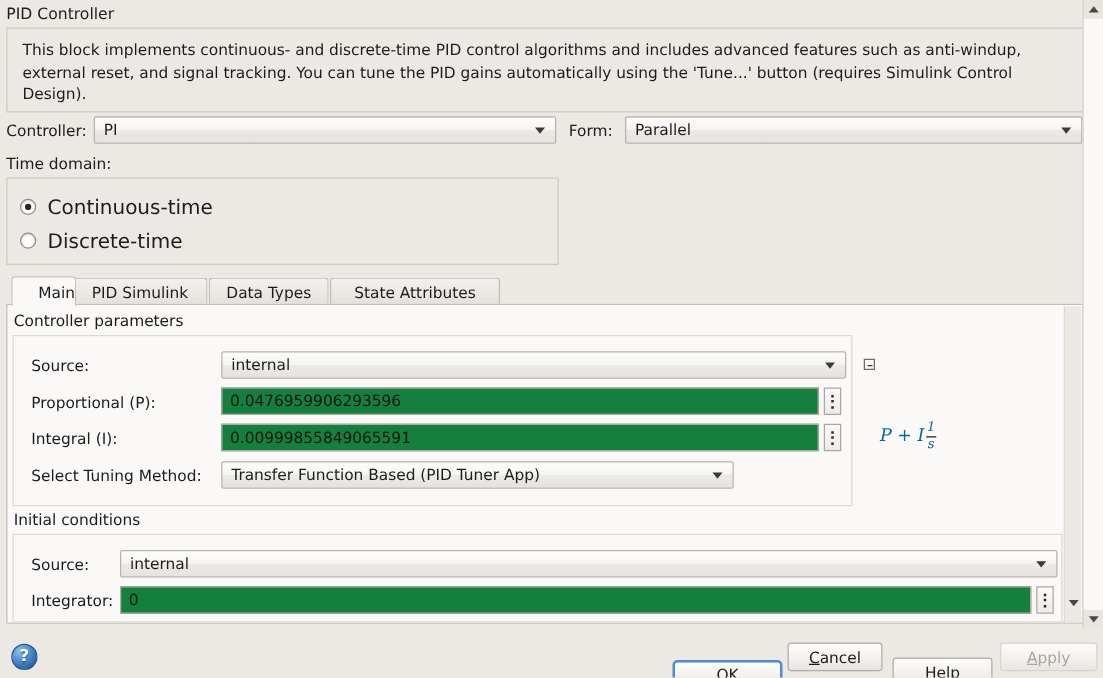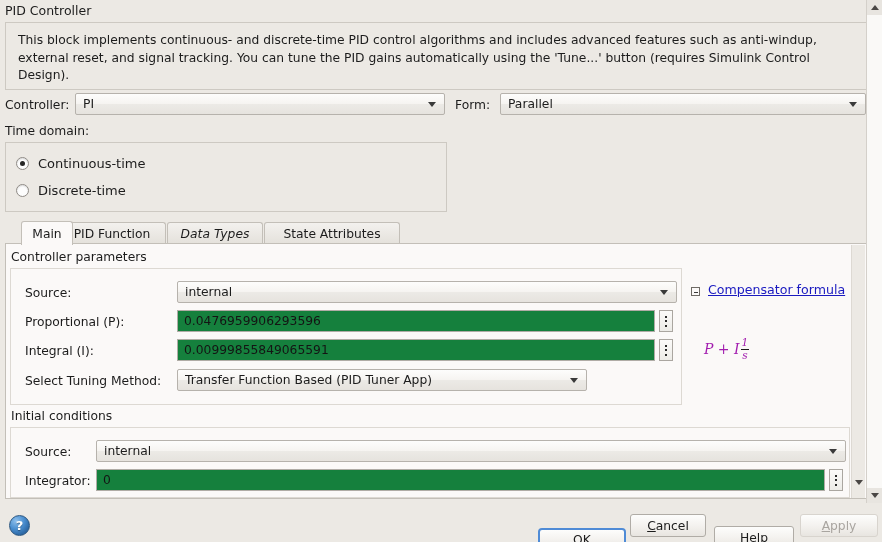--- a/index.html
+++ b/index.html
@@ -140,7 +140,7 @@
   }
   .radio-row .rlabel {
     margin-left: 9px;
-    font-size: 13px;
+    font-size: 16px;
     color: #1c1c1c;
     white-space: nowrap;
   }

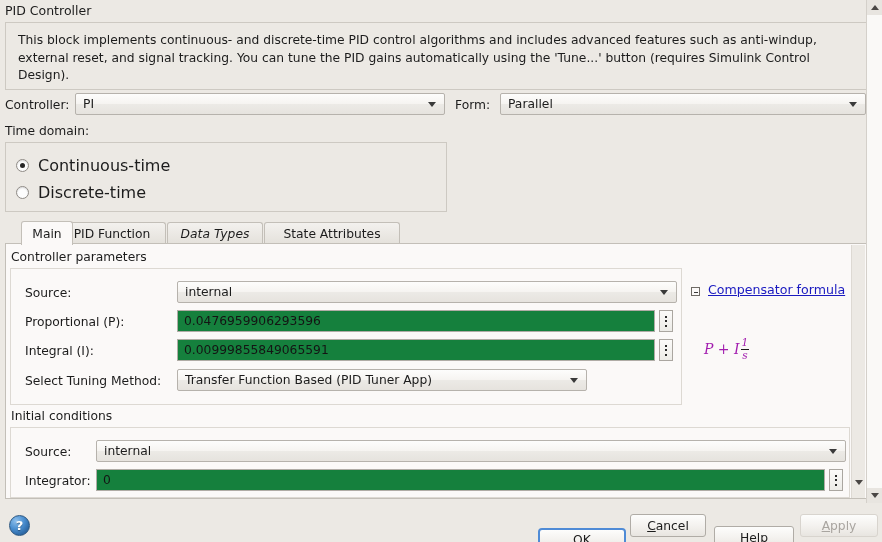--- a/index.html
+++ b/index.html
@@ -376,7 +376,7 @@
   </div>
 
   <div class="tabstrip">
-    <div class="tab active" style="left:16px; width:52px;">
+    <div class="tab active" style="left:4px; width:52px;justify-content:flex-end;">
       <span>Main</span>
     </div>
     <div class="tab" style="left:53px; width:108px;">

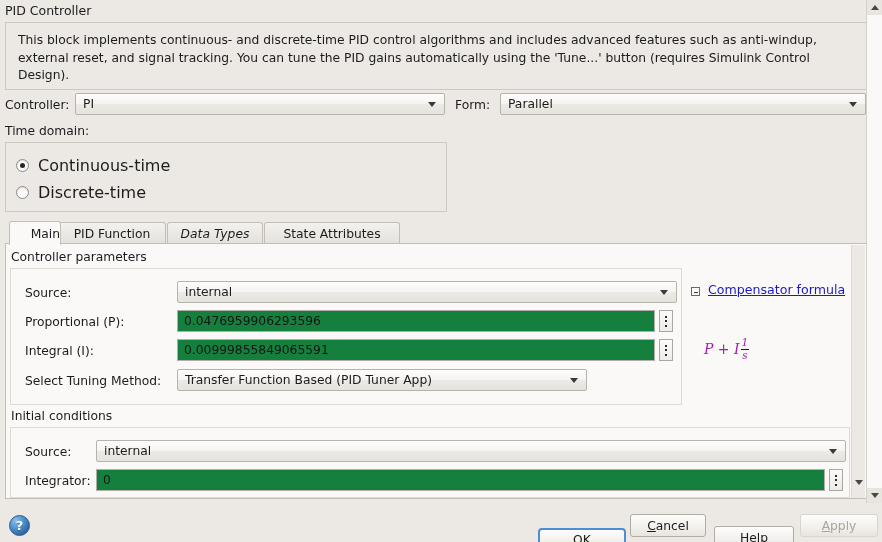--- a/index.html
+++ b/index.html
@@ -380,7 +380,7 @@
       <span>Main</span>
     </div>
     <div class="tab" style="left:53px; width:108px;">
-      <span>PID Function</span>
+      <span>PID Simulink</span>
     </div>
     <div class="tab" style="left:162px; width:96px;font-style:italic;">
       <span>Data Types</span>

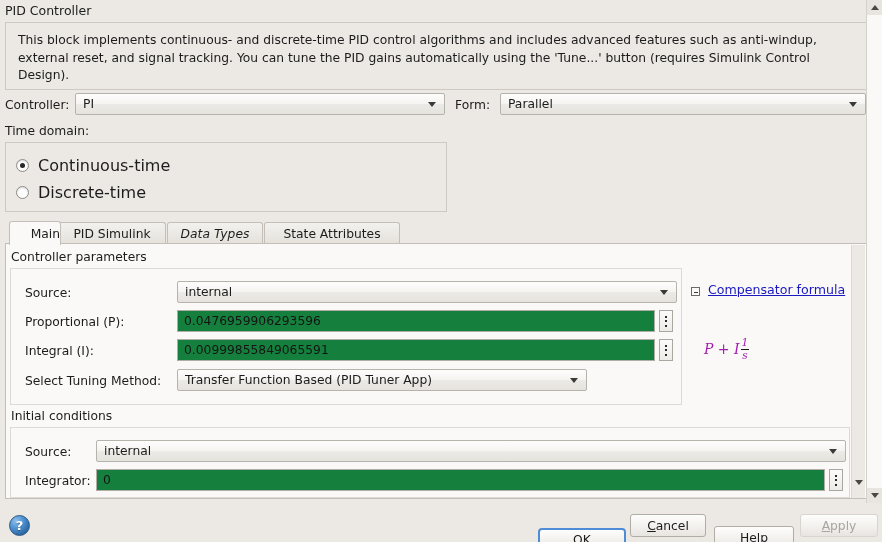--- a/index.html
+++ b/index.html
@@ -382,7 +382,7 @@
     <div class="tab" style="left:53px; width:108px;">
       <span>PID Simulink</span>
     </div>
-    <div class="tab" style="left:162px; width:96px;font-style:italic;">
+    <div class="tab" style="left:162px; width:96px;">
       <span>Data Types</span>
     </div>
     <div class="tab" style="left:259px; width:136px;">

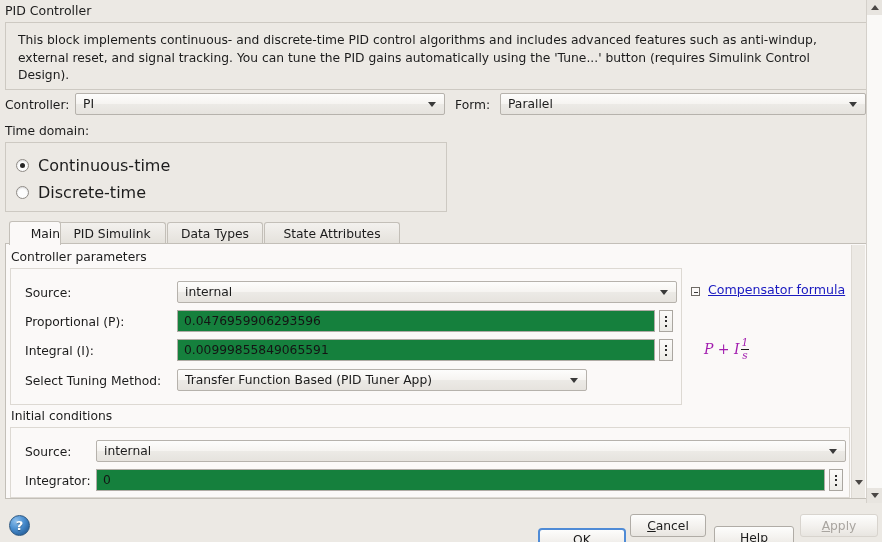--- a/index.html
+++ b/index.html
@@ -429,7 +429,6 @@
     </div>
 
     <div class="collapse-box" style="left:685px; top:43px;"></div>
-    <div class="link" style="left:702px; top:38px;">Compensator formula</div>
     <div class="formula" style="left:698px; top:93px;">
       <span>P + I</span>
       <span class="frac">

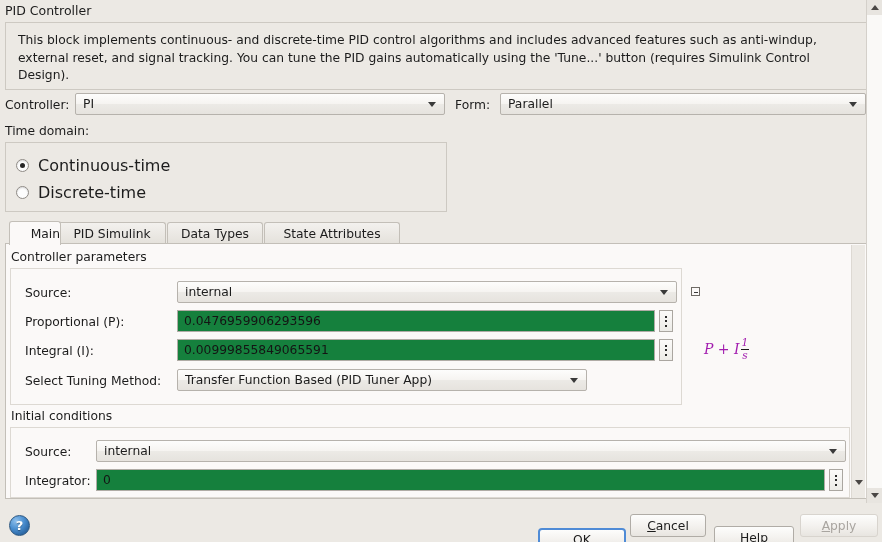--- a/index.html
+++ b/index.html
@@ -223,7 +223,7 @@
     font-family: "DejaVu Serif", "Liberation Serif", serif;
     font-style: italic;
     font-size: 14px;
-    color: #a21caf;
+    color: #0369a1;
     display: flex;
     align-items: center;
     white-space: nowrap;

